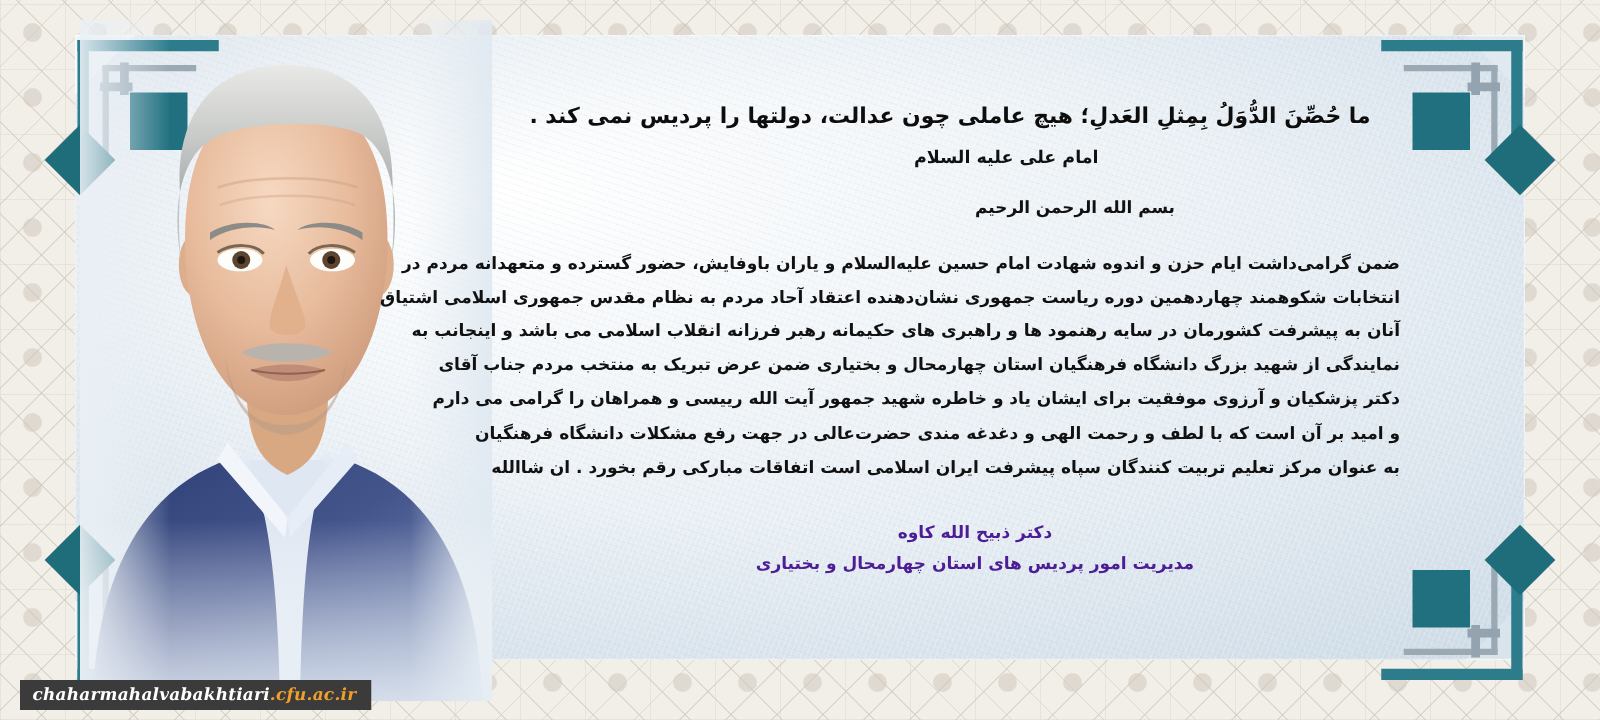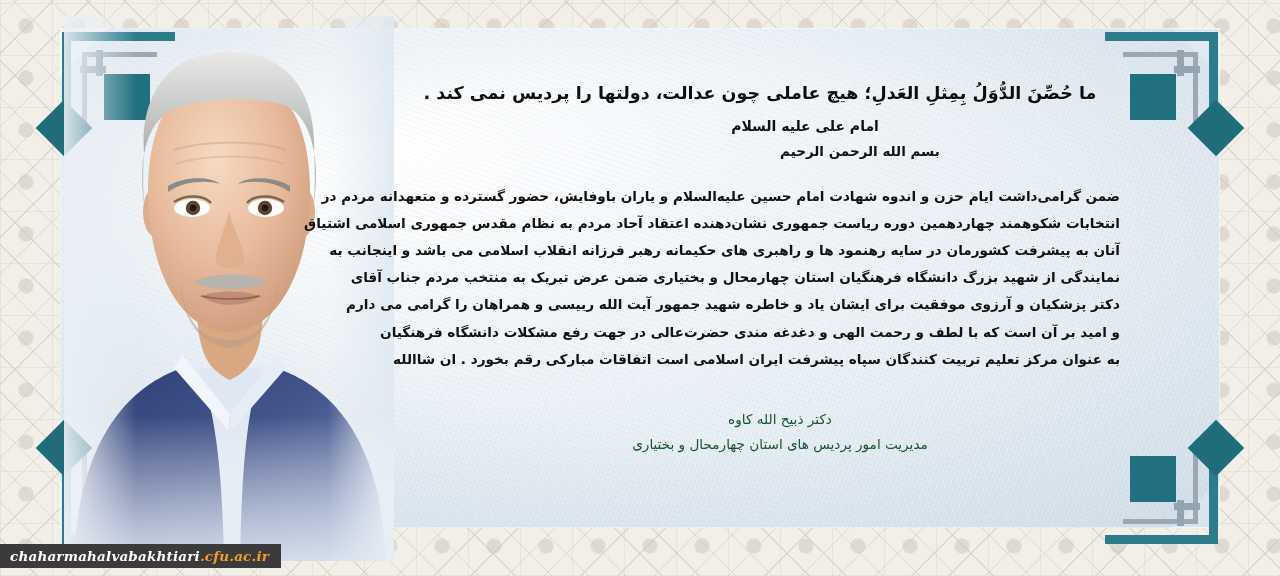--- a/index.html
+++ b/index.html
@@ -138,7 +138,7 @@
   }
   .basmala{
     font-size:13.5px;font-weight:bold;color:#111;
-    margin-top:9px;text-align:center;padding-left:200px;
+    margin-top:24px;text-align:center;padding-left:200px;
   }
 
   .body-text{

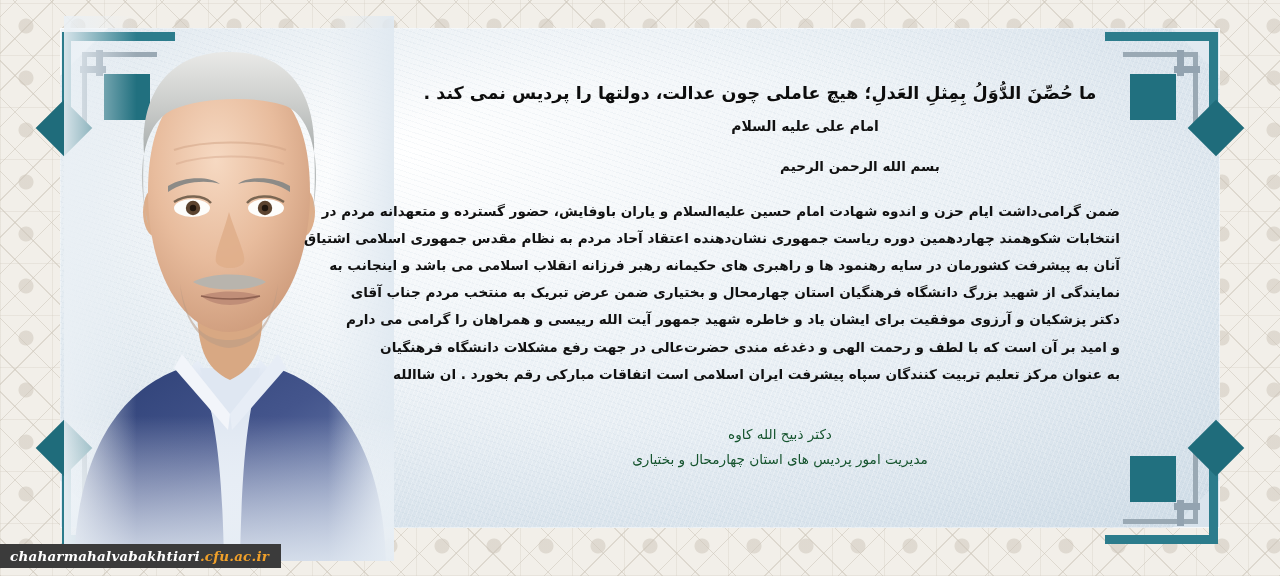--- a/index.html
+++ b/index.html
@@ -150,7 +150,7 @@
   .body-text .ln{display:block;white-space:nowrap;}
 
   .sign{
-    margin-top:34px;font-size:13.6px;font-weight:normal;color:#14532d;
+    margin-top:26px;font-size:13.6px;font-weight:bold;color:#4c1d95;
     line-height:1.85;text-align:center;padding-left:40px;
   }
 

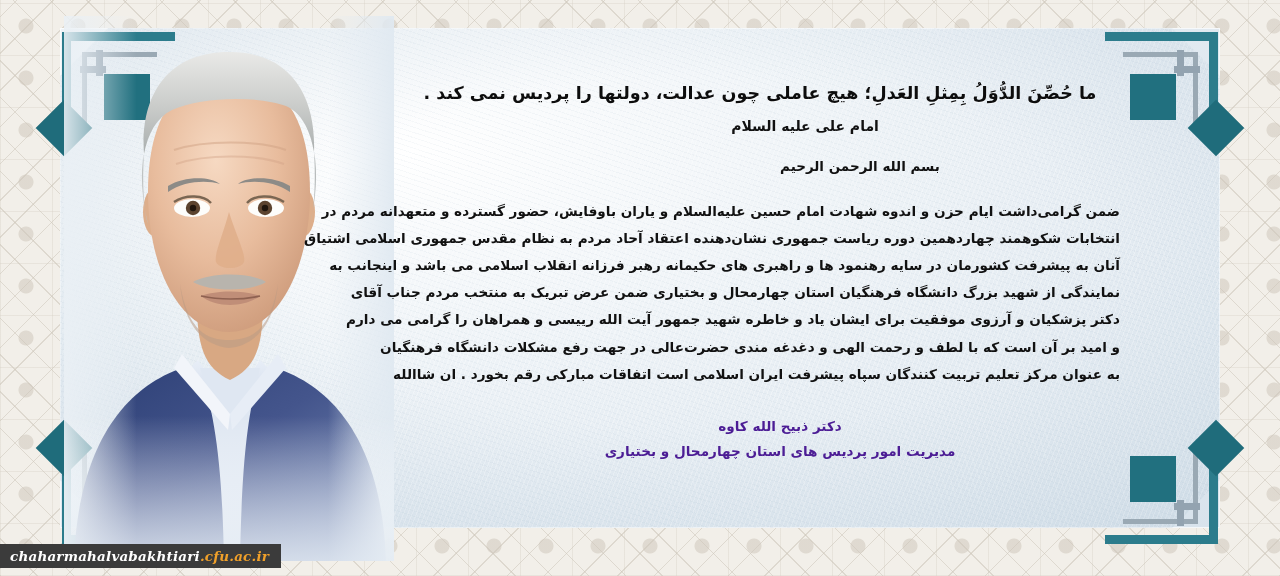--- a/index.html
+++ b/index.html
@@ -156,7 +156,7 @@
 
   
   .url-badge{
-    position:absolute;left:0;bottom:8px;
+    position:absolute;left:16px;bottom:8px;
     background:#3b3b3b;color:#ffffff;
     font-family:"DejaVu Serif","Liberation Serif",serif;
     font-style:italic;font-weight:bold;font-size:13.5px;

